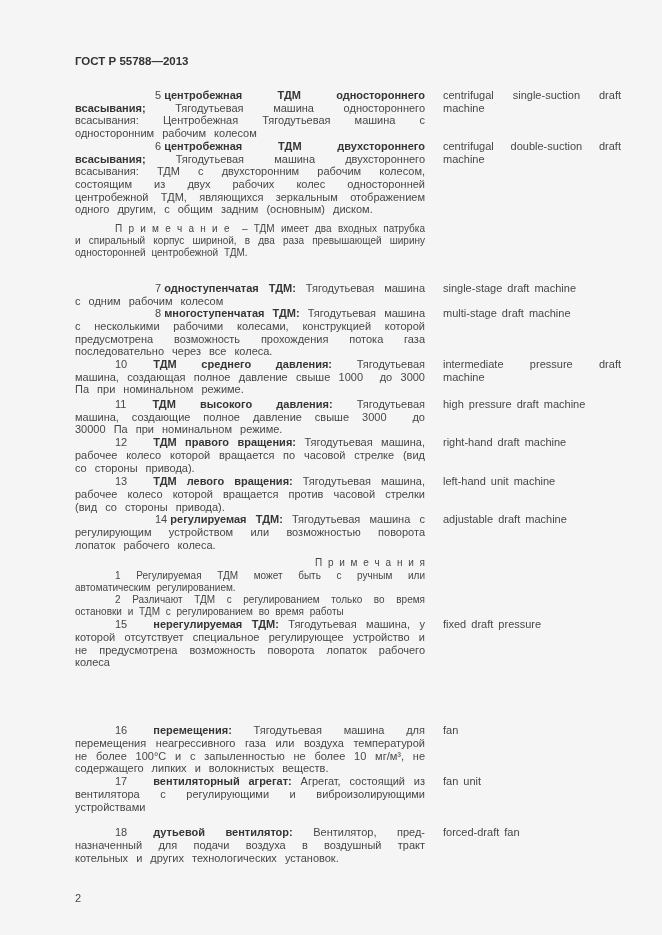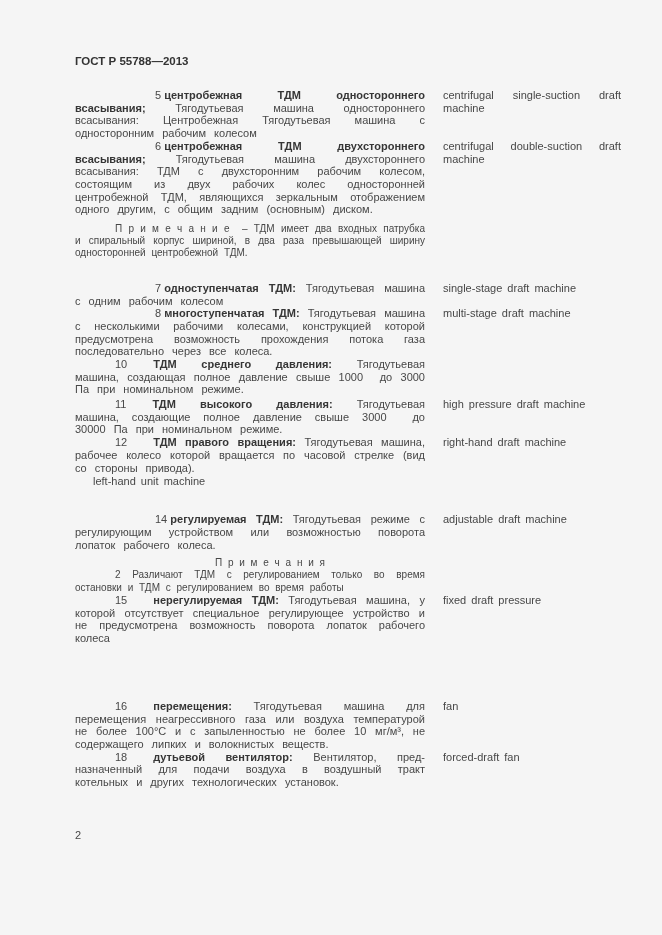--- a/index.html
+++ b/index.html
@@ -111,6 +111,7 @@
         <div class="ru-col">
           <p class="item"><span class="num">10</span><span class="tab"></span><span class="b">ТДМ среднего давления:</span> <span class="rest">Тягодутьевая машина, создающая полное давление свыше 1000&nbsp; до 3000 Па при номинальном режиме.</span></p>
         </div>
+        <div class="en-col">intermediate pressure draft machine</div>
       </div>
       <div class="row">
         <div class="ru-col">

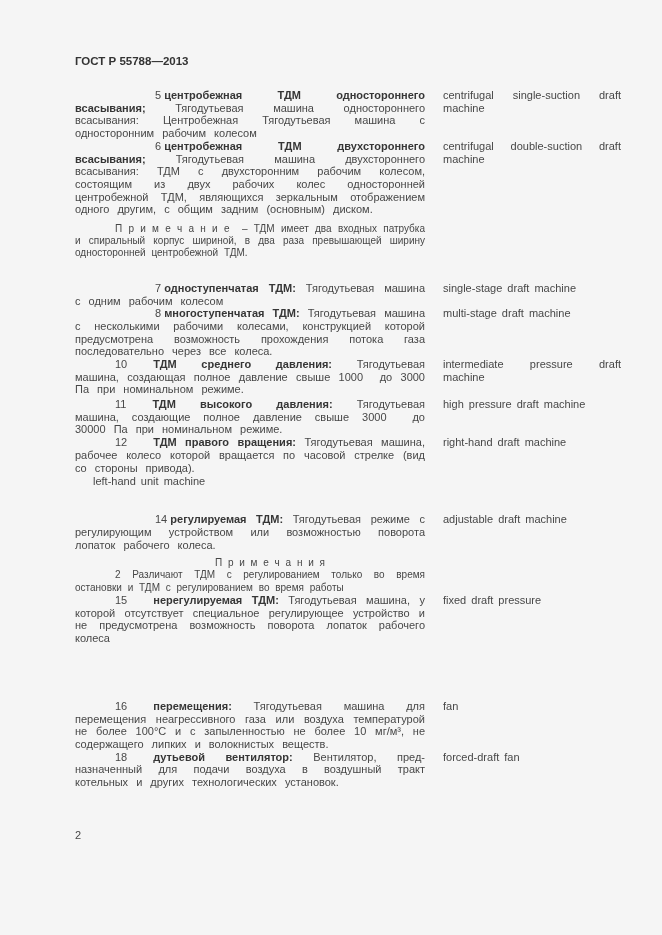--- a/index.html
+++ b/index.html
@@ -126,6 +126,9 @@
         <div class="en-col">right-hand draft machine</div>
       </div>
       <div class="row">
+        <div class="ru-col">
+          <p class="item"><span class="num">13</span><span class="tab"></span><span class="b">ТДМ левого вращения:</span> <span class="rest">Тягодутьевая машина, рабочее колесо которой вращается против часовой стрелки (вид со стороны привода).</span></p>
+        </div>
         <div class="en-col">left-hand unit machine</div>
       </div>
       <div class="row">

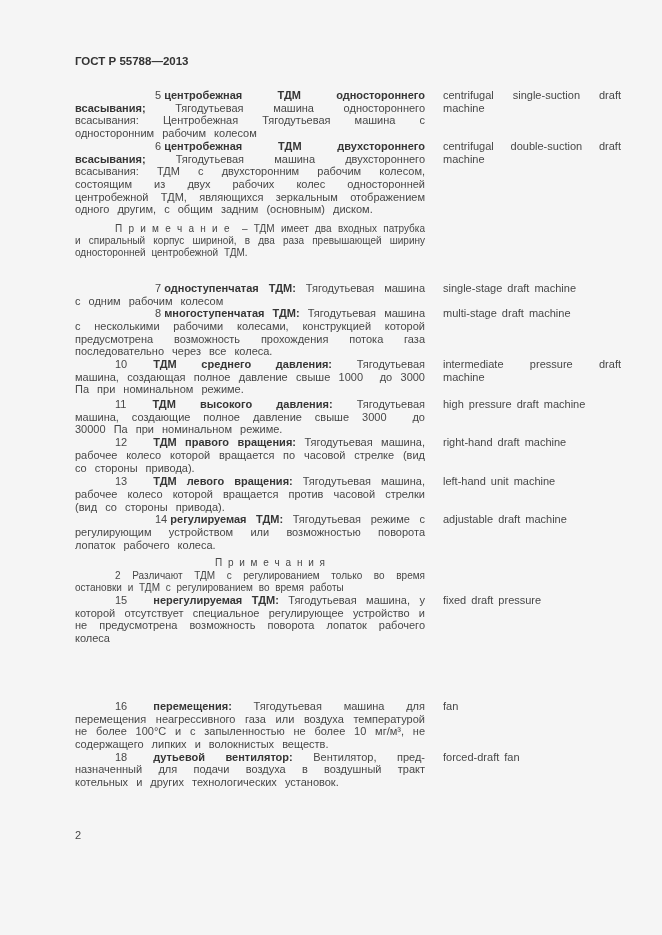--- a/index.html
+++ b/index.html
@@ -133,7 +133,7 @@
       </div>
       <div class="row">
         <div class="ru-col">
-          <p class="item"><span class="nb"><span class="num">14&nbsp;</span><span class="b">регулируемая</span></span> <span class="b">ТДМ:</span> <span class="rest">Тягодутьевая режиме с регулирующим устройством или возможностью поворота лопаток рабочего колеса.</span></p>
+          <p class="item"><span class="nb"><span class="num">14&nbsp;</span><span class="b">регулируемая</span></span> <span class="b">ТДМ:</span> <span class="rest">Тягодутьевая машина с регулирующим устройством или возможностью поворота лопаток рабочего колеса.</span></p>
           <p class="note nhead">П р и м е ч а н и я</p>
           <p class="note nitem">2 Различают ТДМ с регулированием только во время остановки и ТДМ с регулированием во время работы</p>
         </div>

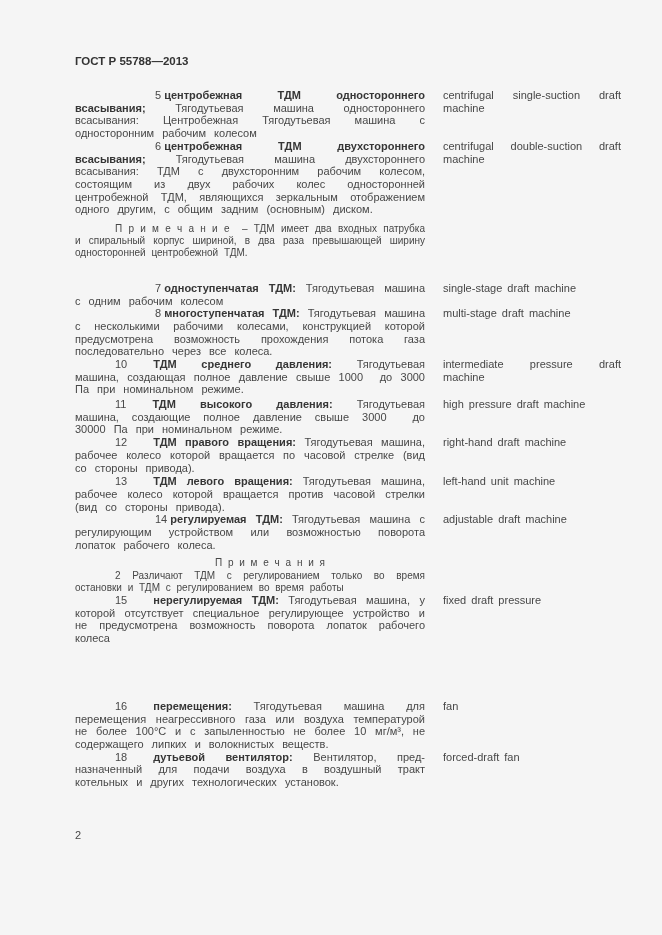--- a/index.html
+++ b/index.html
@@ -67,7 +67,7 @@
     word-spacing:3px;
     margin:7px 0 4px 0;
   }
-  .nhead { margin:6px 0 0 0; text-align:center; }
+  .nhead { margin:6px 0 0 0; text-align:right; }
   .nitem { margin:0; }
   .page-num {
     margin-top:27px;

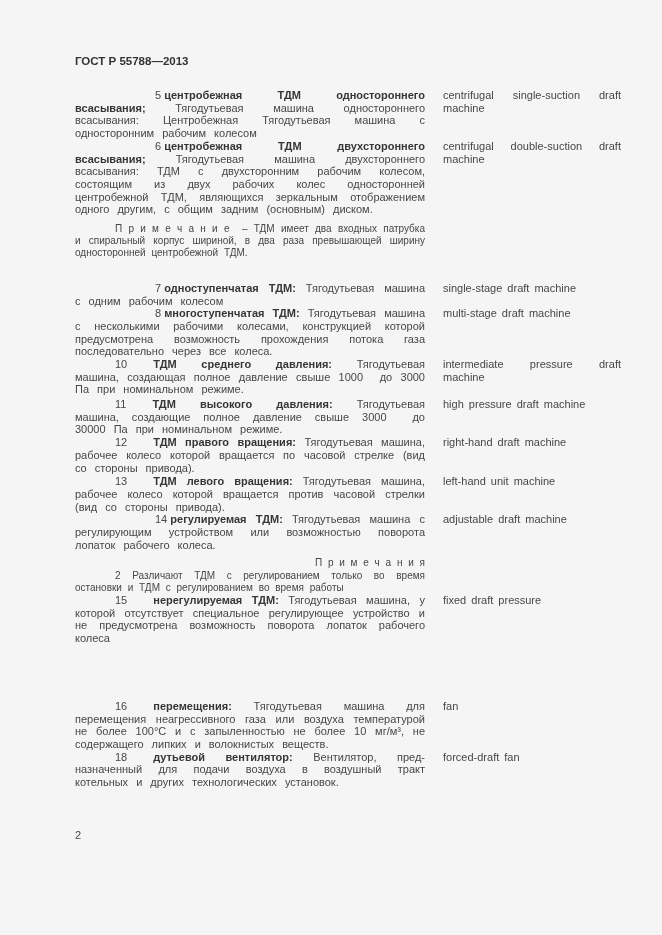--- a/index.html
+++ b/index.html
@@ -135,6 +135,7 @@
         <div class="ru-col">
           <p class="item"><span class="nb"><span class="num">14&nbsp;</span><span class="b">регулируемая</span></span> <span class="b">ТДМ:</span> <span class="rest">Тягодутьевая машина с регулирующим устройством или возможностью поворота лопаток рабочего колеса.</span></p>
           <p class="note nhead">П р и м е ч а н и я</p>
+          <p class="note nitem">1 Регулируемая ТДМ может быть с ручным или автоматическим регулированием.</p>
           <p class="note nitem">2 Различают ТДМ с регулированием только во время остановки и ТДМ с регулированием во время работы</p>
         </div>
         <div class="en-col">adjustable draft machine</div>

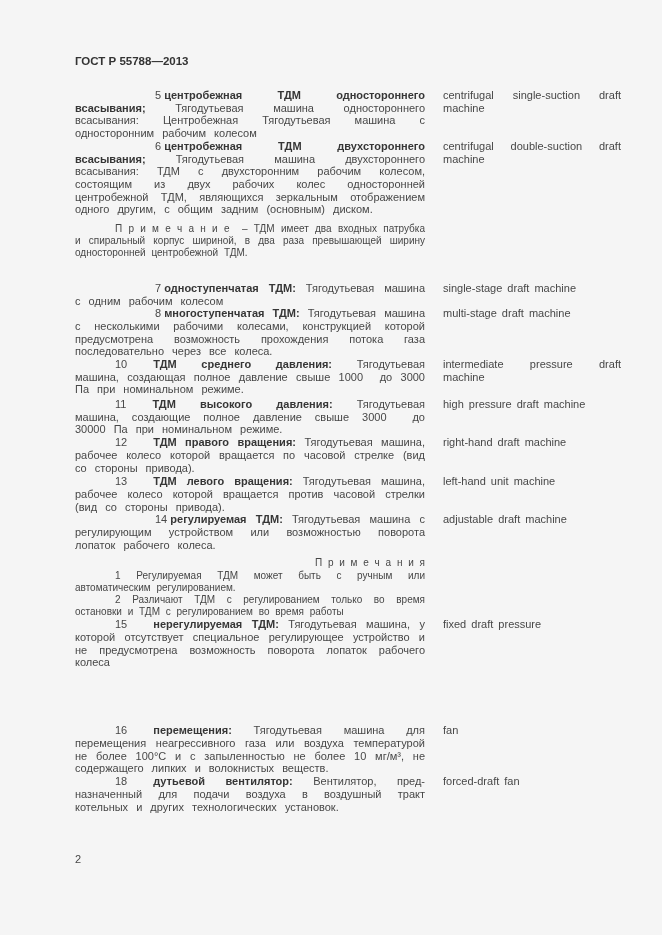--- a/index.html
+++ b/index.html
@@ -154,6 +154,12 @@
       </div>
       <div class="row">
         <div class="ru-col">
+          <p class="item"><span class="num">17</span><span class="tab"></span><span class="b">вентиляторный агрегат:</span> <span class="rest">Агрегат, состоящий из вентилятора с регулирующими и виброизолирующими устройствами</span></p>
+        </div>
+        <div class="en-col">fan unit</div>
+      </div>
+      <div class="row">
+        <div class="ru-col">
           <p class="item"><span class="num">18</span><span class="tab"></span><span class="b">дутьевой вентилятор:</span> <span class="rest">Вентилятор, пред­назначенный для подачи воздуха в воздушный тракт котельных и других технологических установок.</span></p>
         </div>
         <div class="en-col">forced-draft fan</div>

